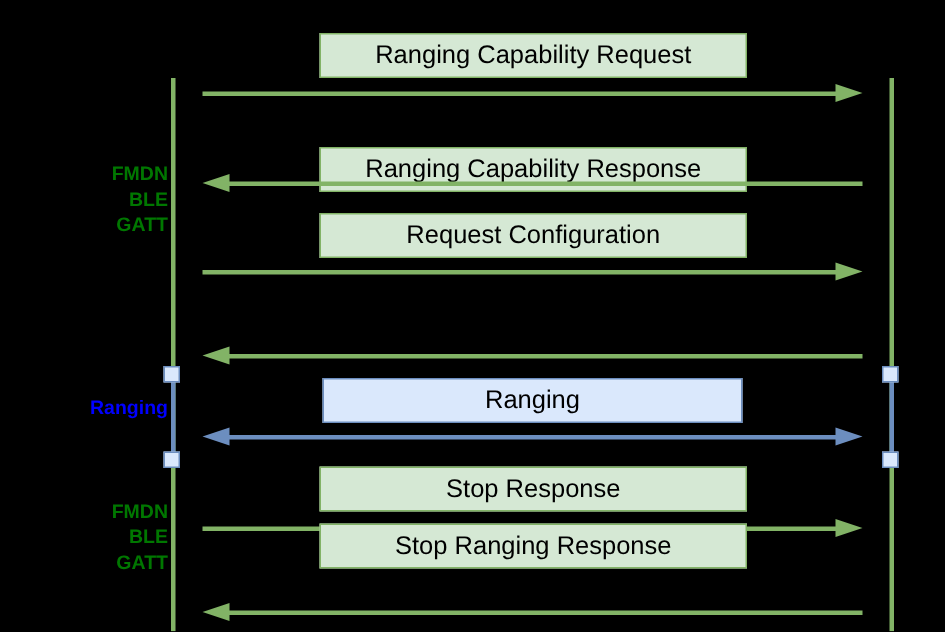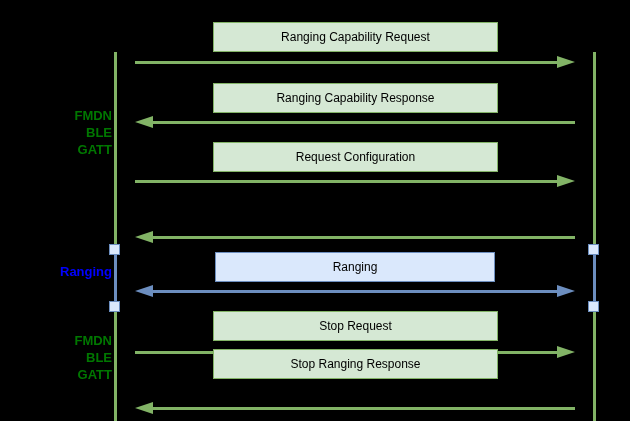--- a/index.html
+++ b/index.html
@@ -35,7 +35,7 @@
     border: 1px solid var(--green-stroke, #82b366);
     background: var(--green-fill, #d5e8d4);
     color: var(--msg-text, #000000);
-    font-size: 12px; line-height: 28px; text-align: center;
+    font-size: 17px; line-height: 28px; text-align: center;
     white-space: nowrap;
   }
   .msg-box.blue {

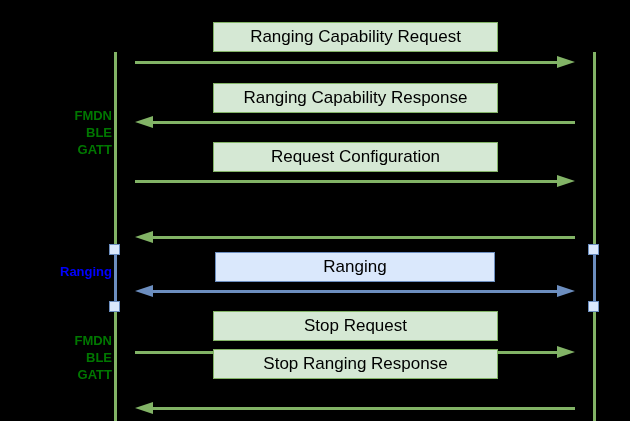--- a/index.html
+++ b/index.html
@@ -108,7 +108,7 @@
     <div class="head h-right"></div>
   </div>
 
-  <div class="msg-box" style="top:83px;">
+  <div class="msg-box" style="top:98px;">
     <span>Ranging Capability Response</span>
   </div>
   <div class="arrow dir-left" style="top:116px;">

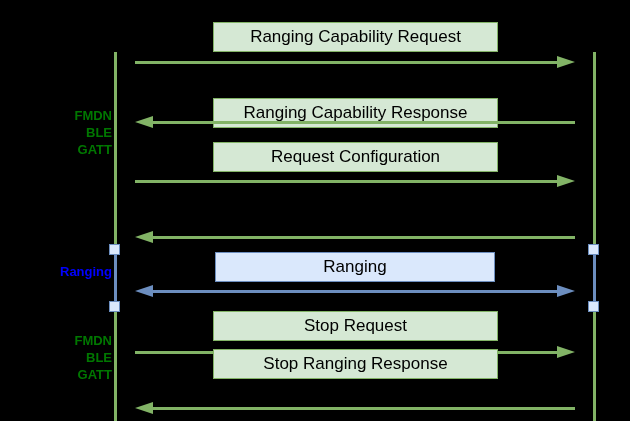--- a/index.html
+++ b/index.html
@@ -139,7 +139,7 @@
   </div>
 
   <div class="msg-box" style="top:311px;">
-    <span>Stop Request</span>
+    <span>Stop Response</span>
   </div>
   <div class="arrow dir-right" style="top:346px;">
     <div class="line"></div>

